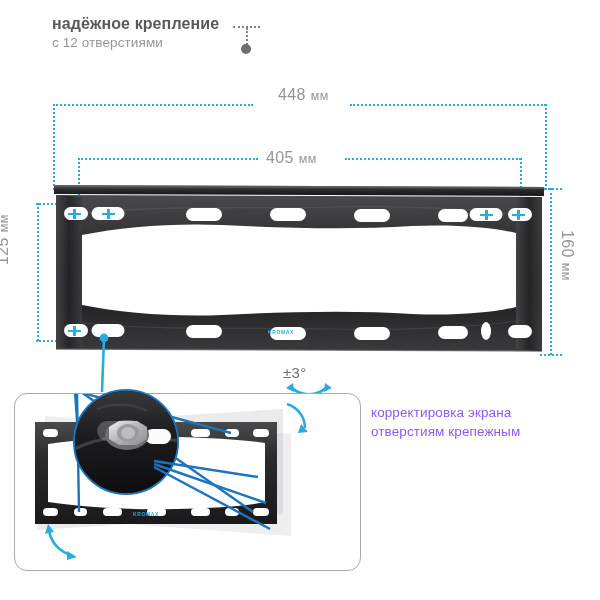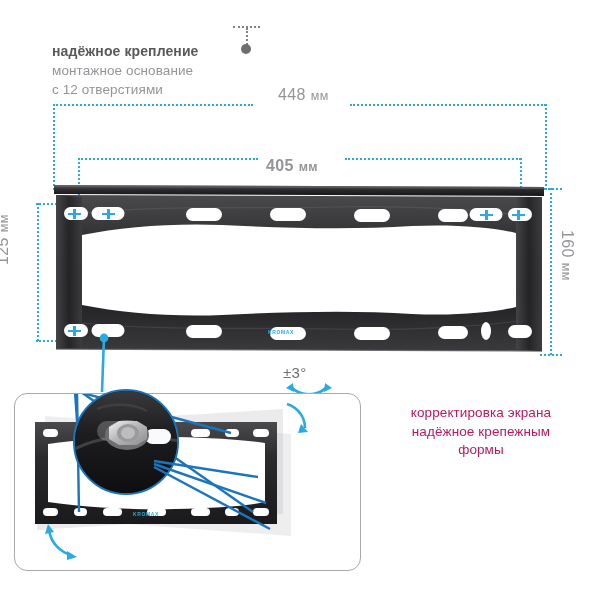--- a/index.html
+++ b/index.html
@@ -12,7 +12,7 @@
 
   
   .ann{position:absolute;left:52px;top:14px;width:230px;}
-  .ann .l1{font-size:14px;font-weight:bold;color:#58595b;letter-spacing:.1px;line-height:19px;margin-top:28px;}
+  .ann .l1{font-size:16px;font-weight:bold;color:#58595b;letter-spacing:.1px;line-height:19px;}
   .ann .l2,.ann .l3{font-size:13.5px;color:#939598;line-height:19px;letter-spacing:.1px;}
 
   .lead-h{position:absolute;left:233px;top:26px;width:27px;height:0;

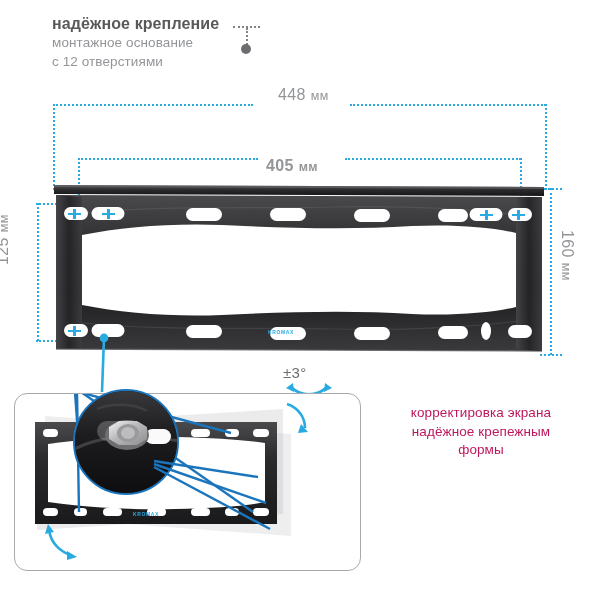--- a/index.html
+++ b/index.html
@@ -94,7 +94,6 @@
 
   <div class="ann">
     <div class="l1">надёжное крепление</div>
-    <div class="l2">монтажное основание</div>
     <div class="l3">с 12 отверстиями</div>
   </div>
   <div class="lead-h"></div>

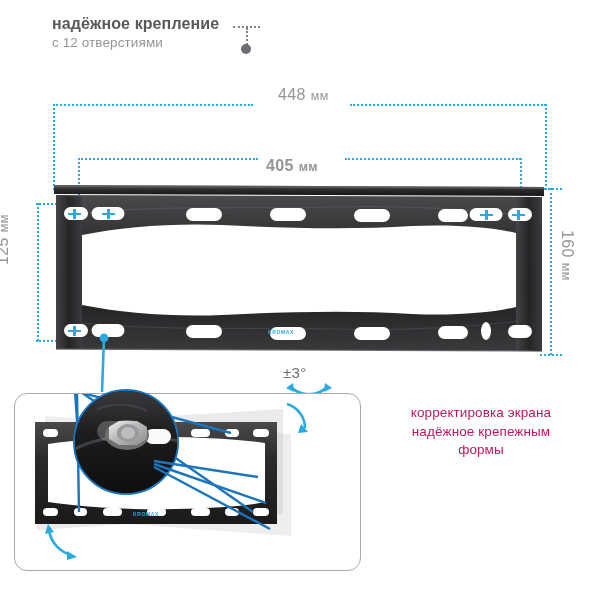--- a/index.html
+++ b/index.html
@@ -26,7 +26,7 @@
   .dimtxt{position:absolute;color:#939598;font-size:16px;letter-spacing:.4px;white-space:nowrap;}
   .dimtxt .u{font-size:12.5px;letter-spacing:.3px;}
   #dim-448{left:278px;top:86px;}
-  #dim-405{left:266px;top:157px;font-weight:bold;}
+  #dim-405{left:266px;top:149px;}
   #dim-360{left:262px;top:238px;}
   #dim-125{left:-6px;top:265px;transform:rotate(-90deg);transform-origin:left top;}
   #dim-160{left:576px;top:230px;transform:rotate(90deg);transform-origin:left top;}

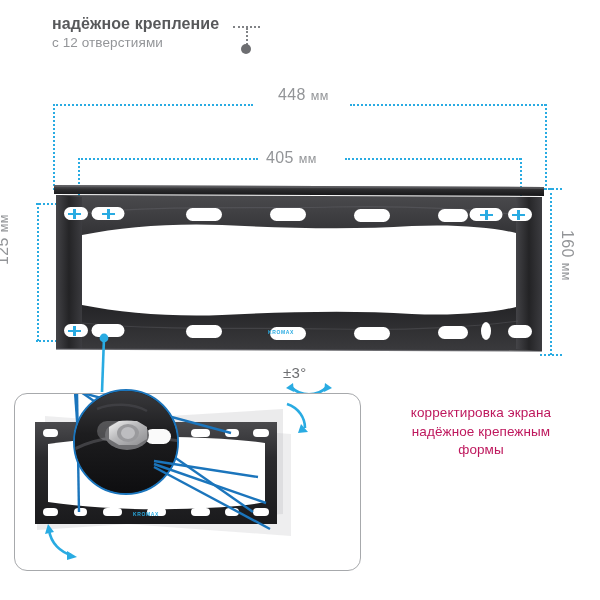--- a/index.html
+++ b/index.html
@@ -83,7 +83,7 @@
 
   
   .callout{position:absolute;left:371px;top:404px;width:220px;
-    font-size:13.5px;color:#be185d;line-height:18.5px;letter-spacing:.1px;text-align:center;}
+    font-size:13.5px;color:#8b5cf6;line-height:18.5px;letter-spacing:.1px;}
 
   .logo{position:absolute;font-size:5px;color:#29abe2;letter-spacing:.6px;font-weight:bold;}
 </style>

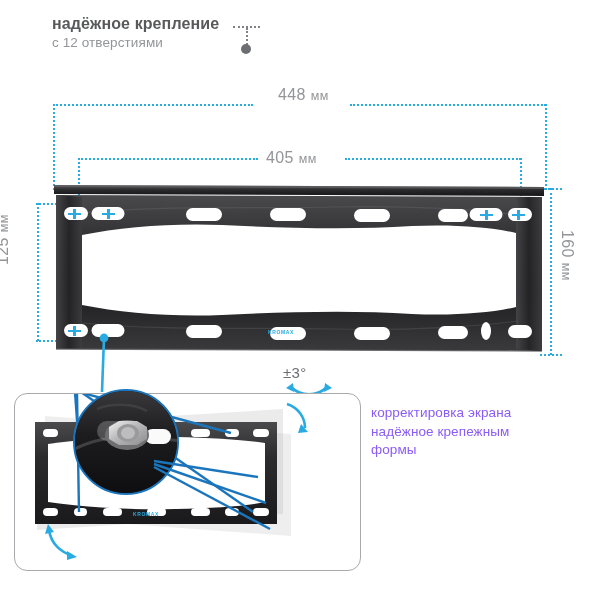--- a/index.html
+++ b/index.html
@@ -334,7 +334,7 @@
 
   <div class="callout">
     <div>корректировка экрана</div>
-    <div>надёжное крепежным</div>
+    <div>отверстиям крепежным</div>
     <div>формы</div>
   </div>
 

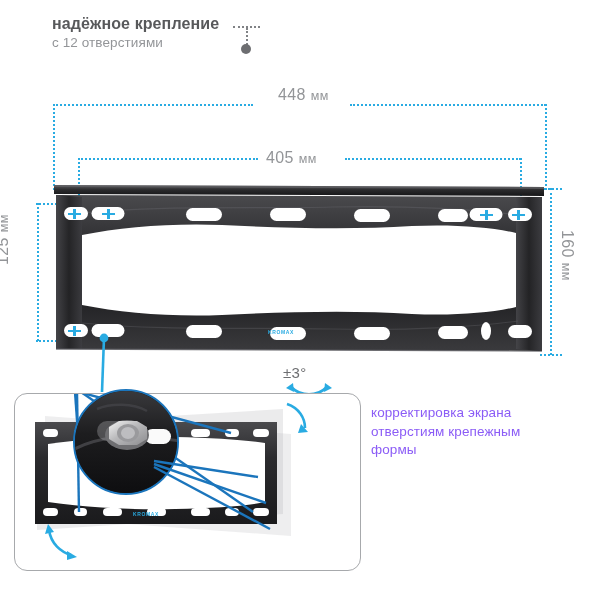--- a/index.html
+++ b/index.html
@@ -335,7 +335,6 @@
   <div class="callout">
     <div>корректировка экрана</div>
     <div>отверстиям крепежным</div>
-    <div>формы</div>
   </div>
 
 </div>

